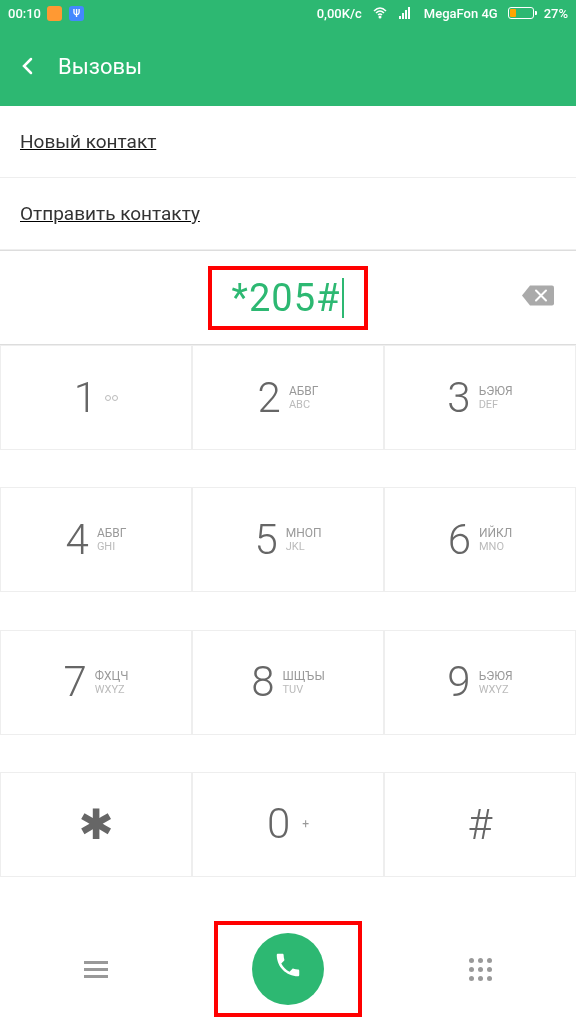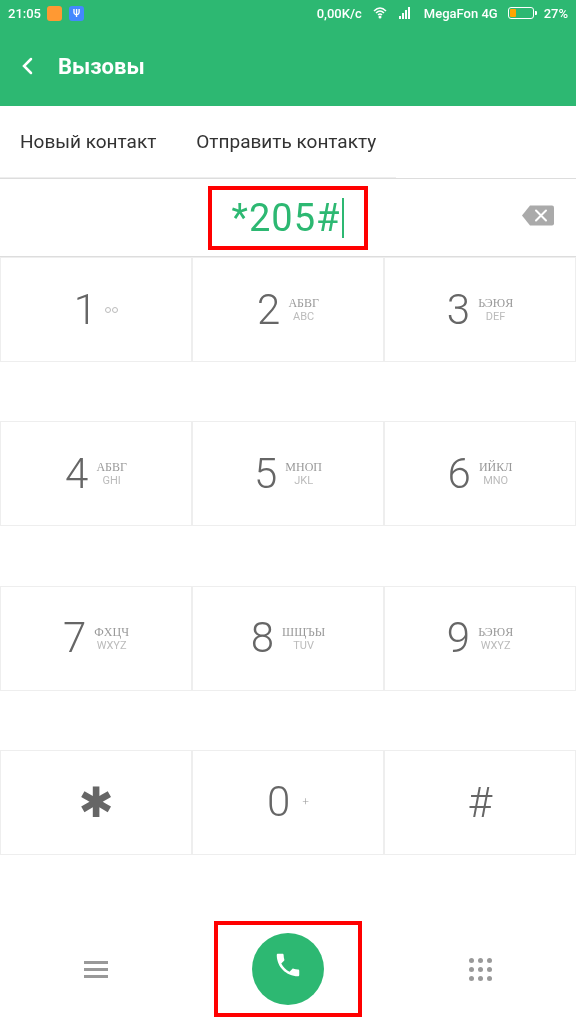--- a/index.html
+++ b/index.html
@@ -245,7 +245,7 @@
 
 <div class="status-bar">
   <div class="status-left">
-    <span>21:05</span>
+    <span>00:10</span>
     <span class="status-icon">
       <svg width="15" height="15">
           <rect width="15" height="15" rx="3" fill="#ff9933"></rect>

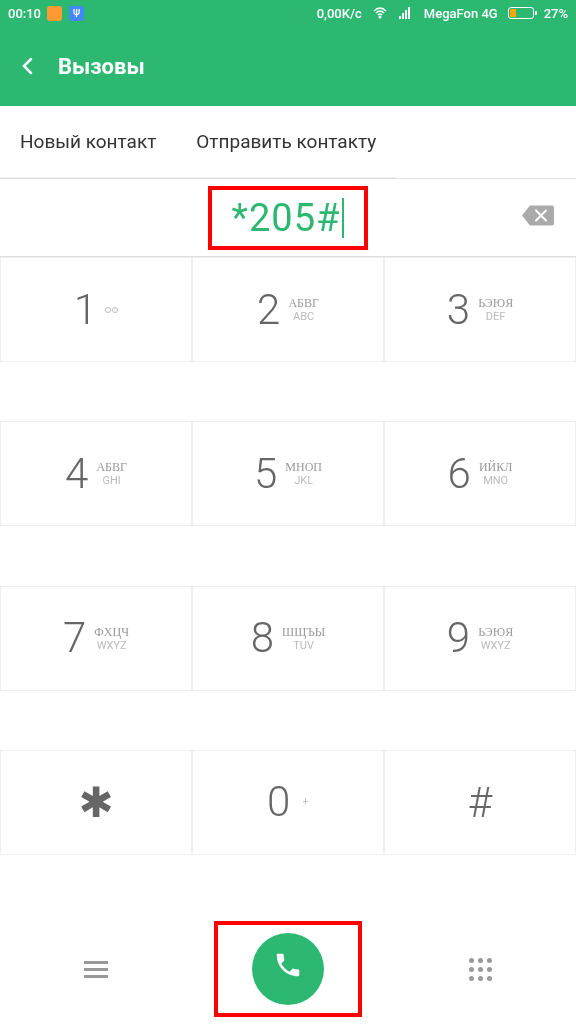--- a/index.html
+++ b/index.html
@@ -87,7 +87,7 @@
     .header-title {
       color: white;
       font-size: 22px;
-      font-weight: 700;
+      font-weight: 400;
     }
     .menu-list {
       display: flex;

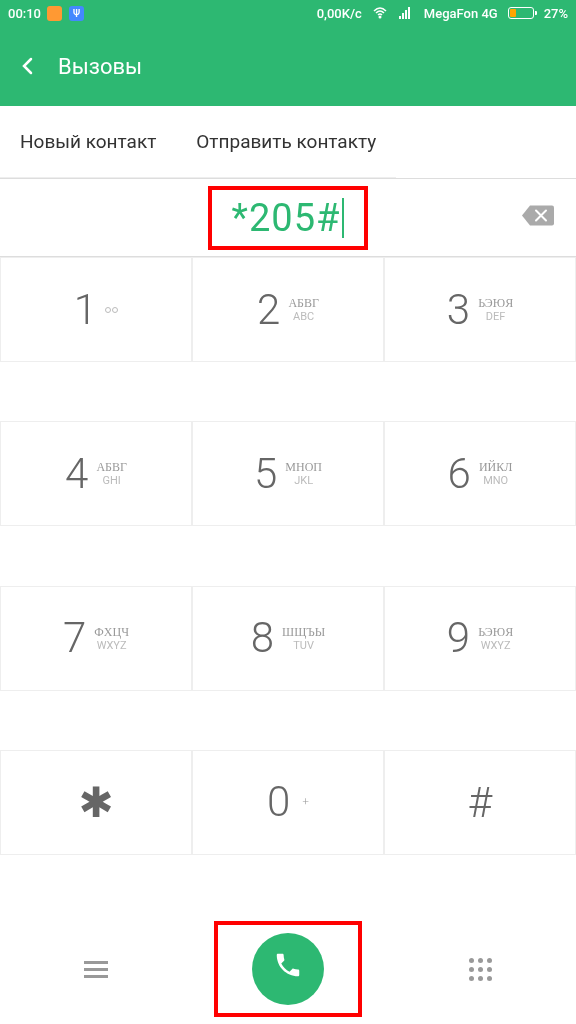--- a/index.html
+++ b/index.html
@@ -91,6 +91,8 @@
     }
     .menu-list {
       display: flex;
+      flex-direction: column;
+      text-decoration: underline;
     }
     .menu-item {
       padding: 24px 20px;

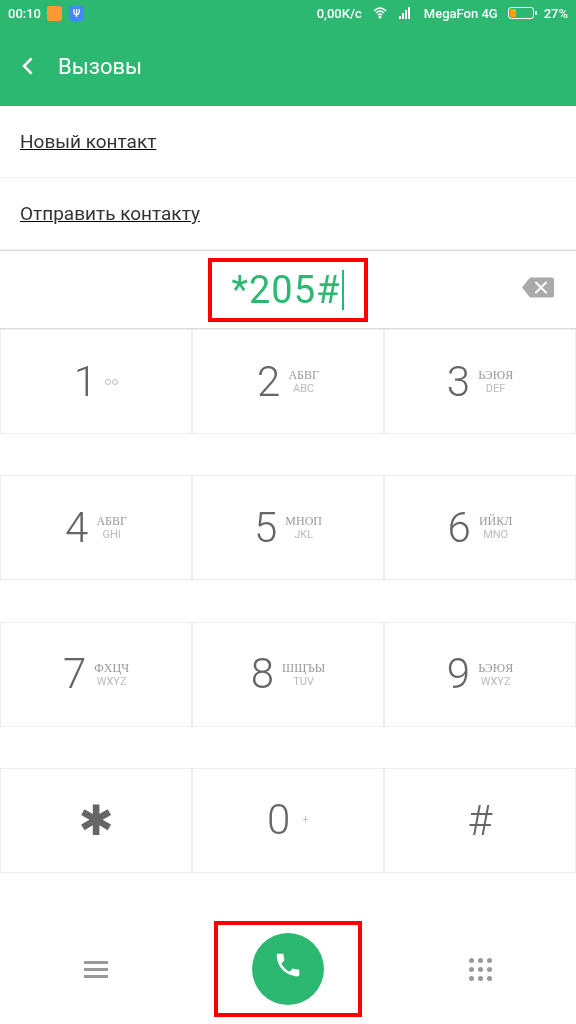--- a/index.html
+++ b/index.html
@@ -107,7 +107,7 @@
       display: flex;
       align-items: center;
       position: relative;
-      height: 79px;
+      height: 95px;
     }
     .highlight-box-number {
       border: 4px solid #ff0000;

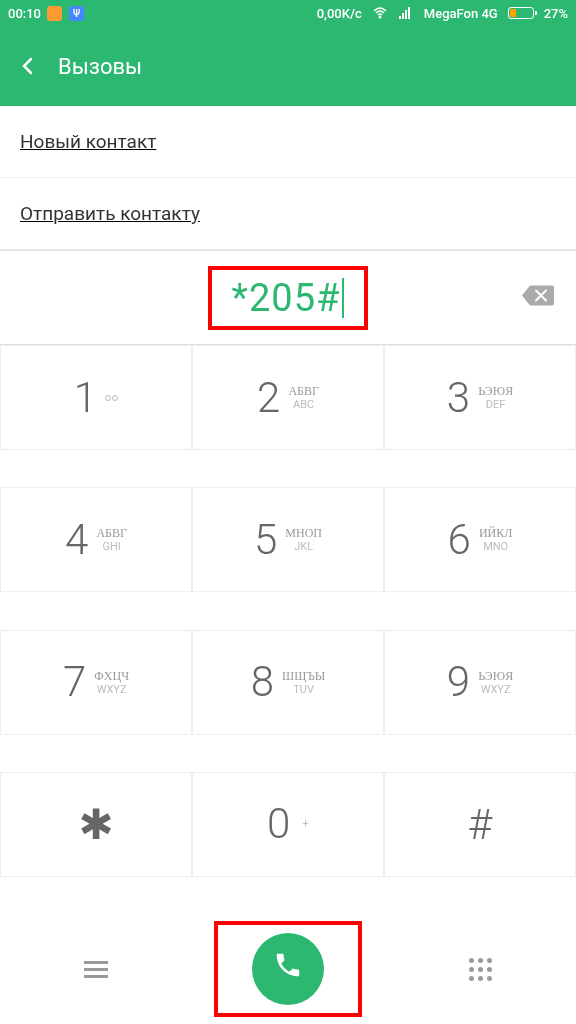--- a/index.html
+++ b/index.html
@@ -166,7 +166,6 @@
       font-size: 12px;
       color: #999;
       line-height: 1;
-      font-family: Liberation Serif, serif;
     }
     .key-letters-bottom {
       font-size: 11px;

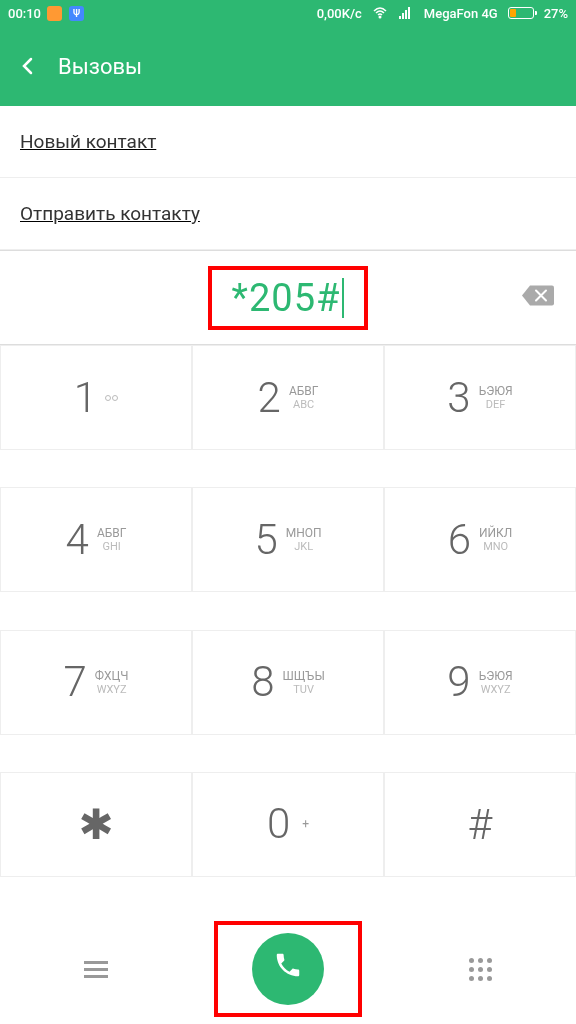--- a/index.html
+++ b/index.html
@@ -171,7 +171,6 @@
       font-size: 11px;
       color: #bbb;
       line-height: 1;
-      text-align: center;
     }
     .key-symbol {
       font-size: 42px;

